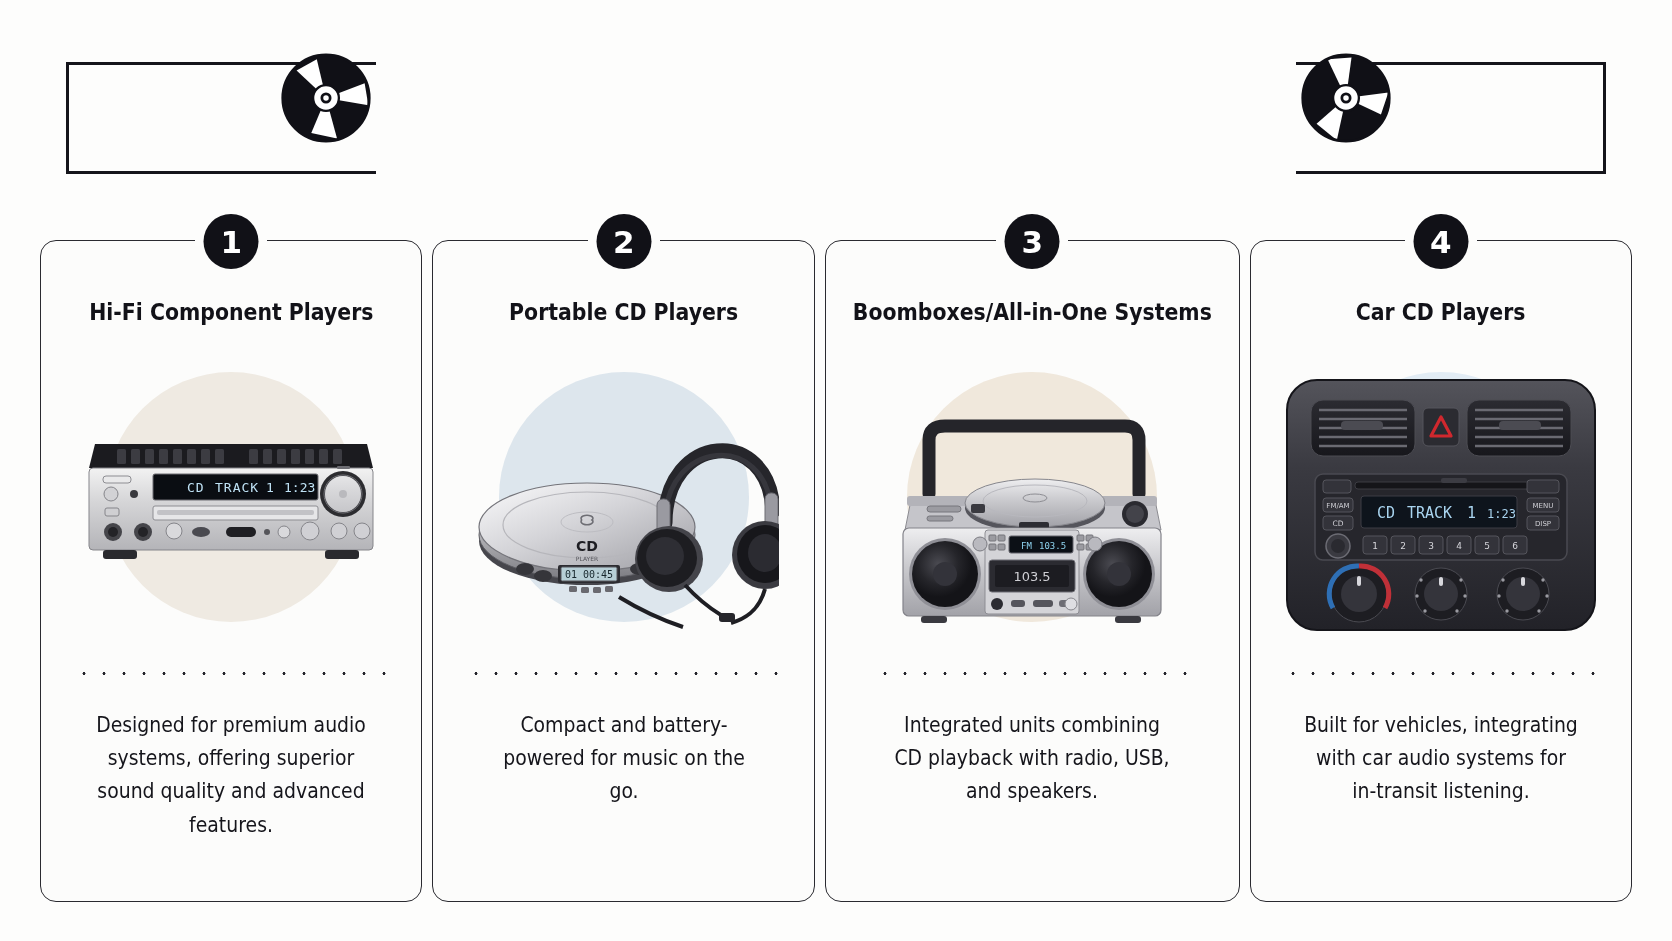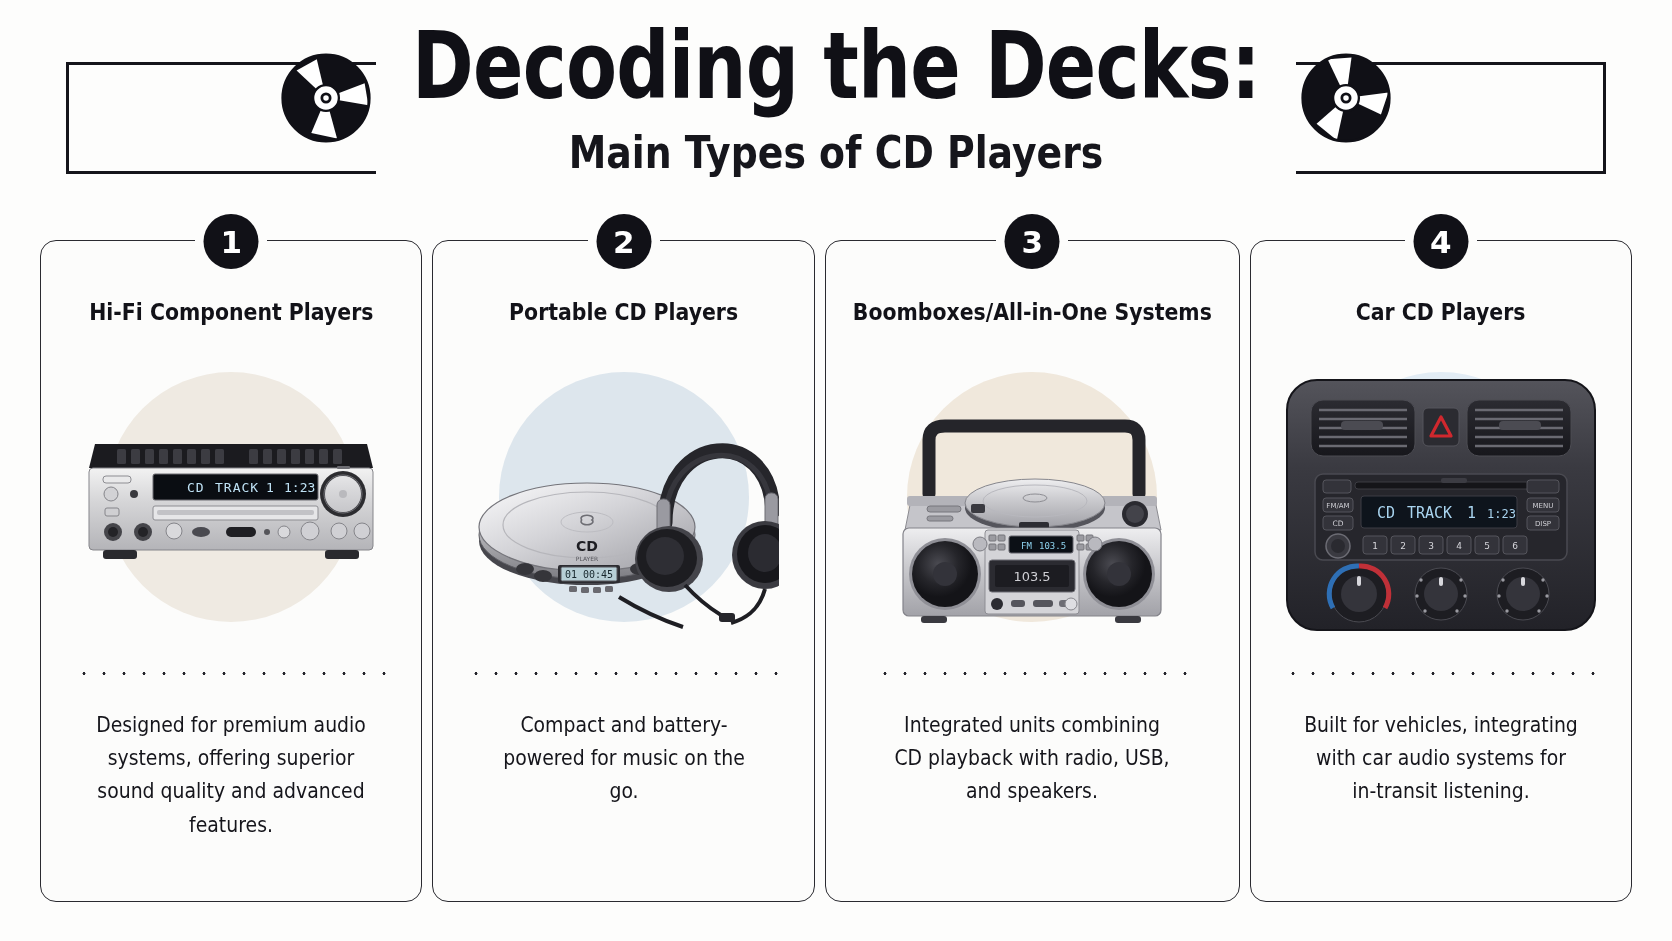--- a/index.html
+++ b/index.html
@@ -183,10 +183,6 @@
     </svg>
   </div>
 
-  <div class="title-block">
-    <div class="main-title">Decoding the Decks:</div>
-    <div class="sub-title">Main Types of CD Players</div>
-  </div>
 </div>
 
 <div class="cards">

